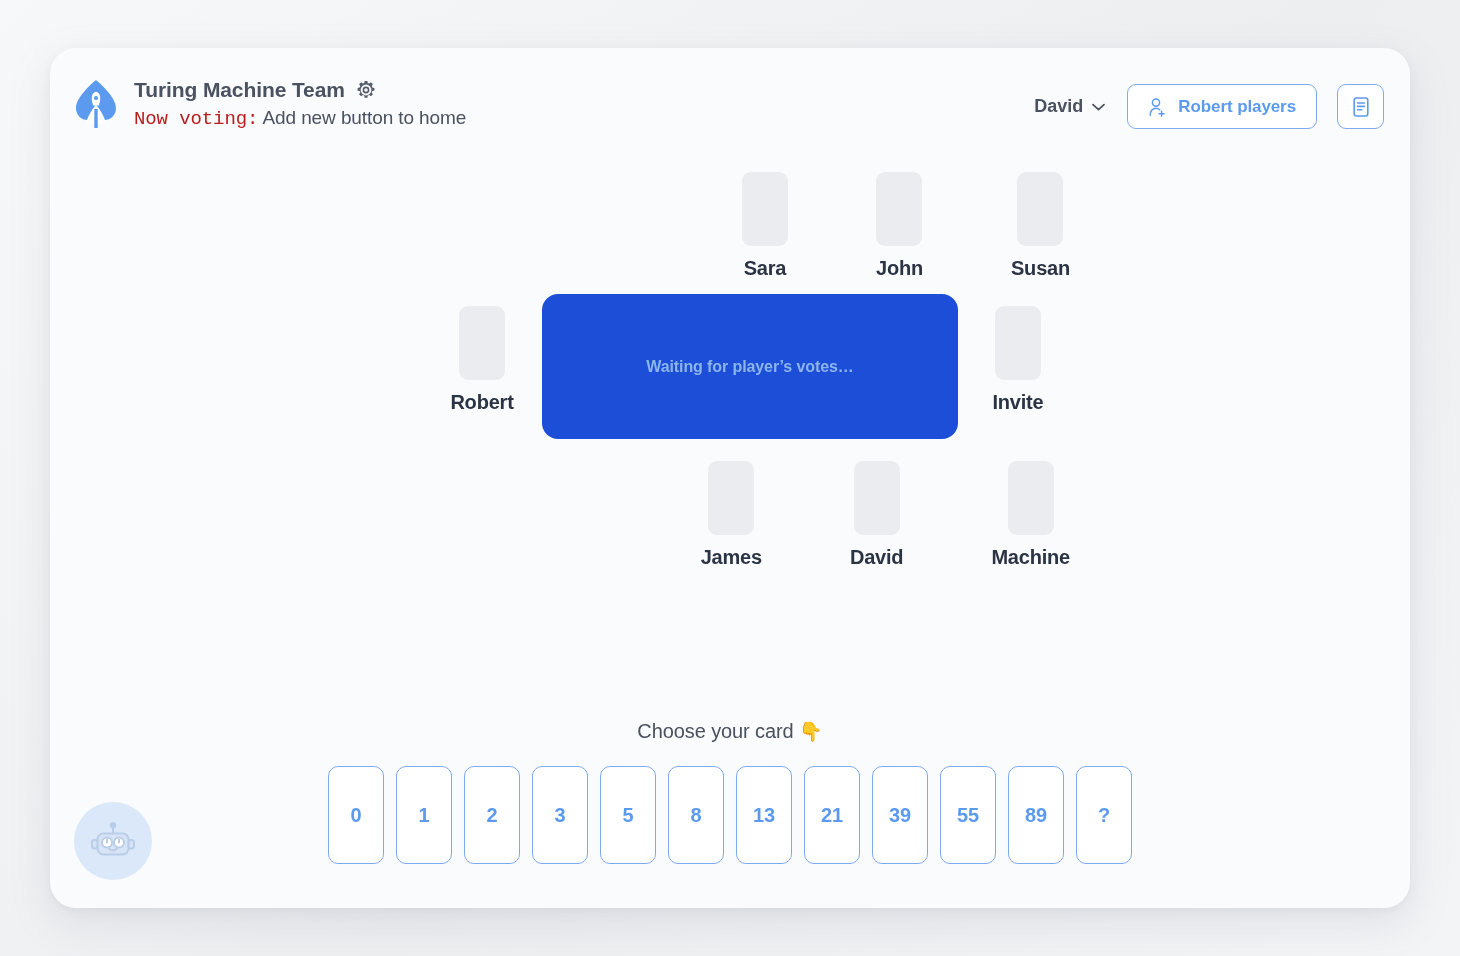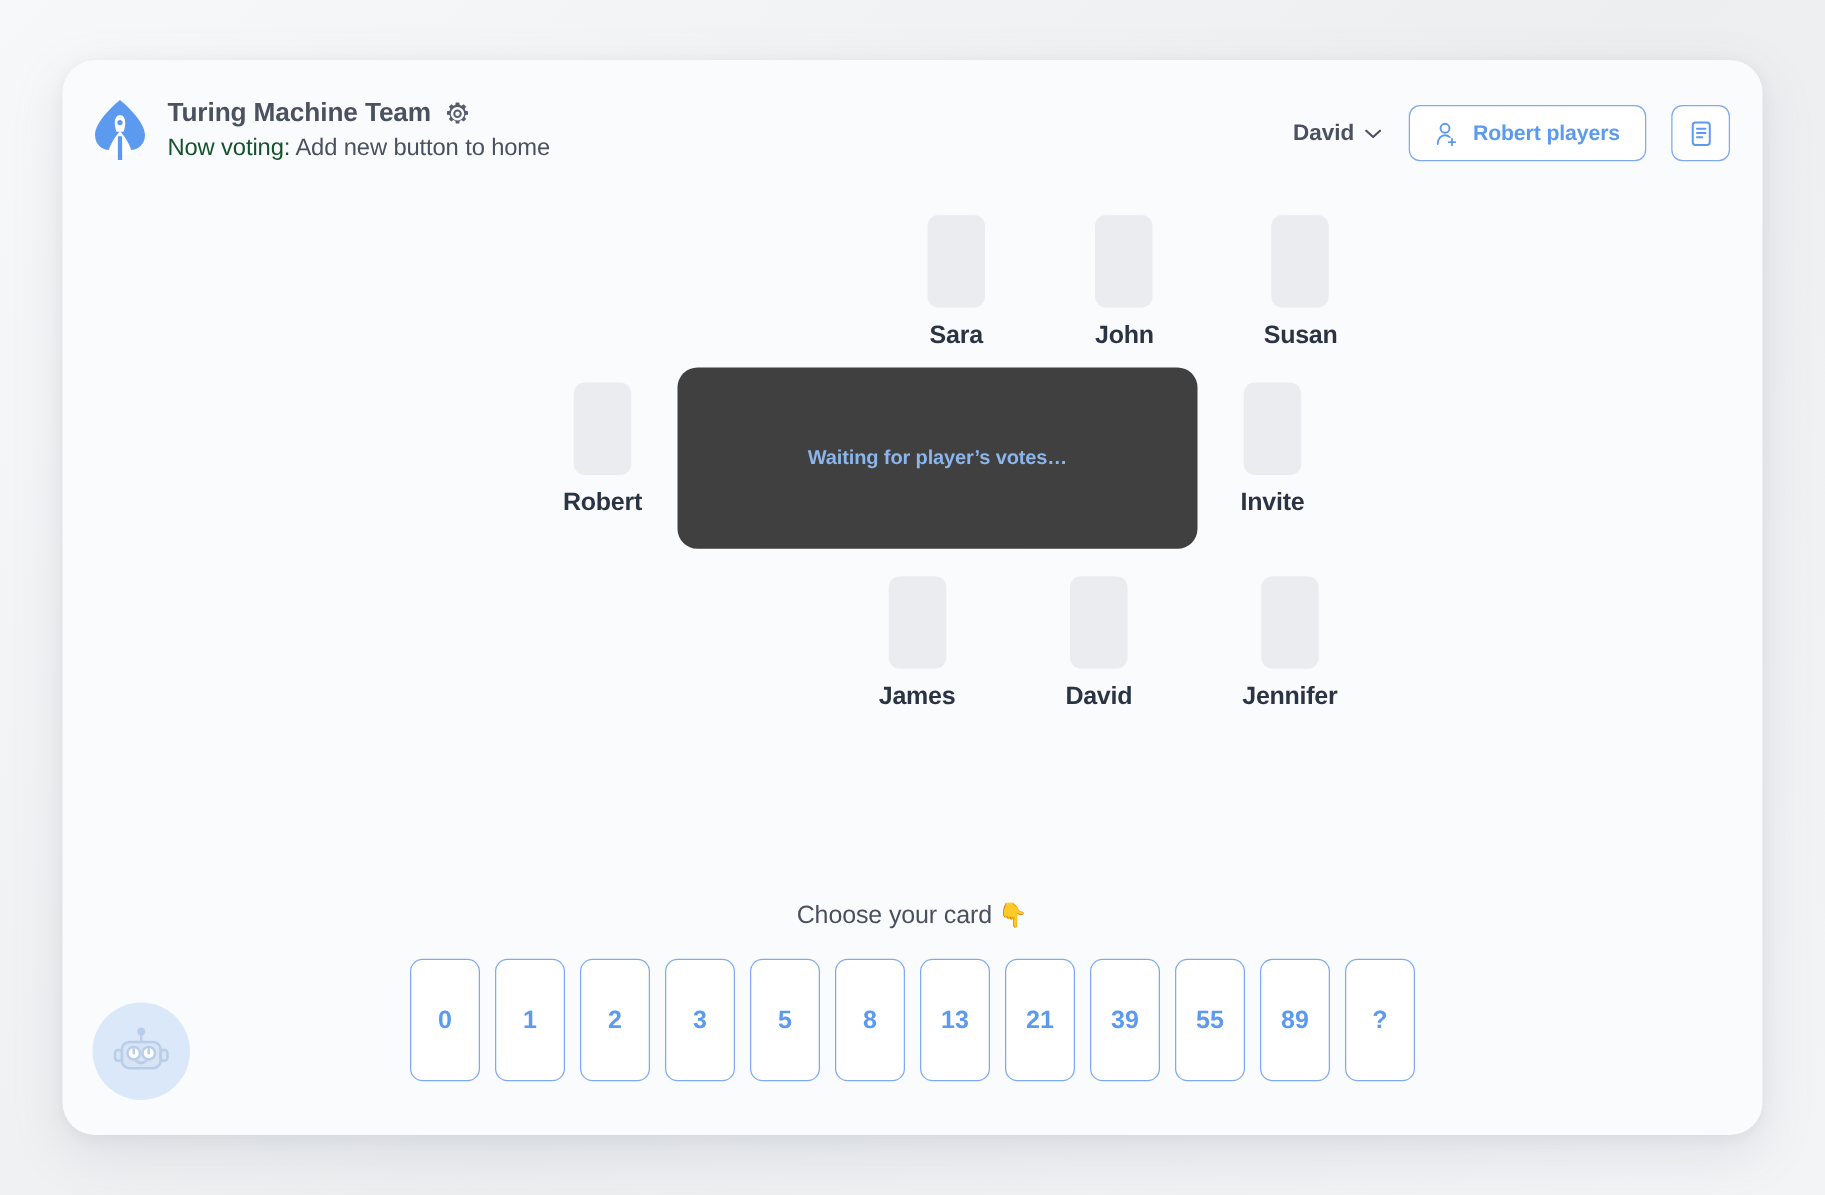--- a/index.html
+++ b/index.html
@@ -80,7 +80,7 @@
     font-size: 19px;
     letter-spacing: -0.1px;
   }
-  .voting-label { color: #14532d; }
+  .voting-label { color: #b91c1c; font-family: Liberation Mono, monospace; }
   .voting-topic { color: #4a5160; }
 
   

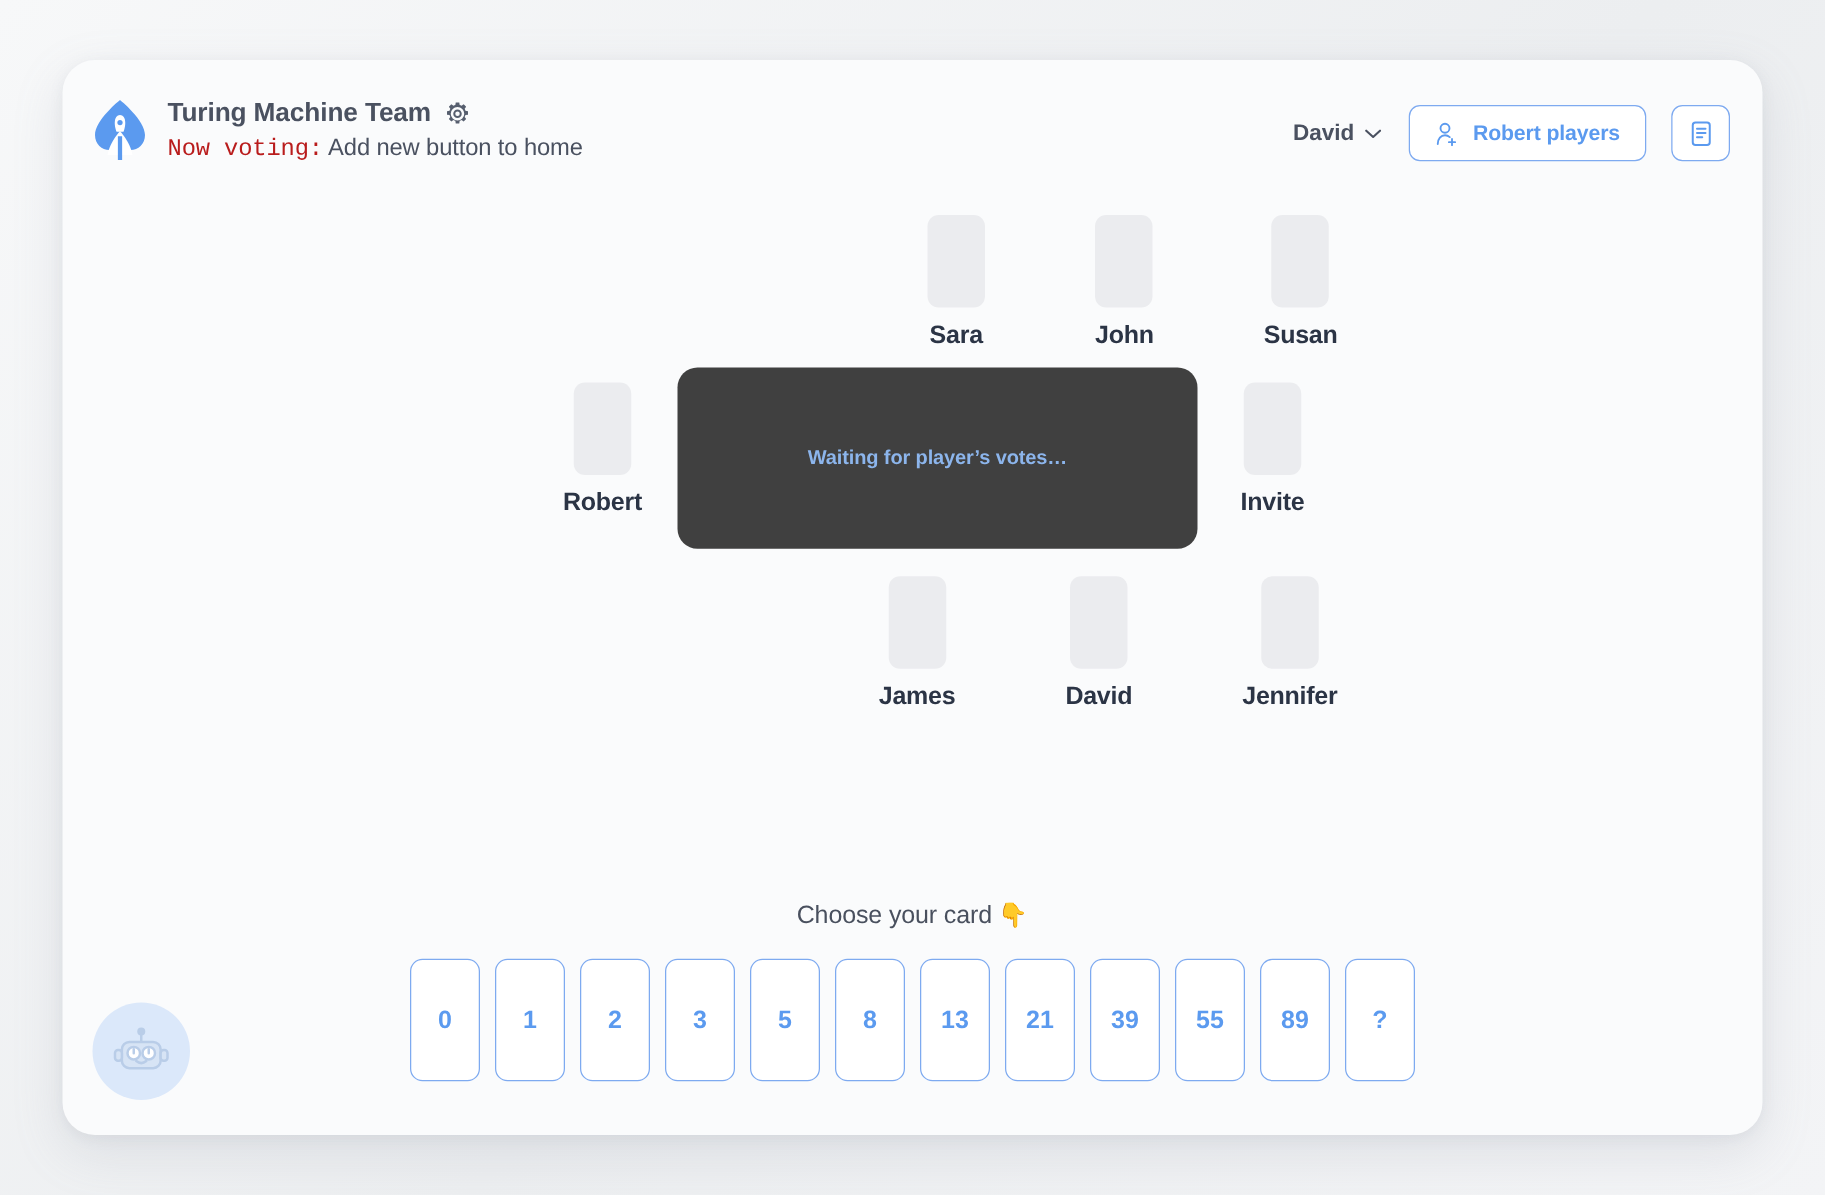--- a/index.html
+++ b/index.html
@@ -204,7 +204,7 @@
     grid-column: 2; grid-row: 2;
     margin: 14px 8px 0 8px;
     height: 145px;
-    background: #404040;
+    background: #1d4ed8;
     border-radius: 16px;
     display: flex;
     align-items: center;

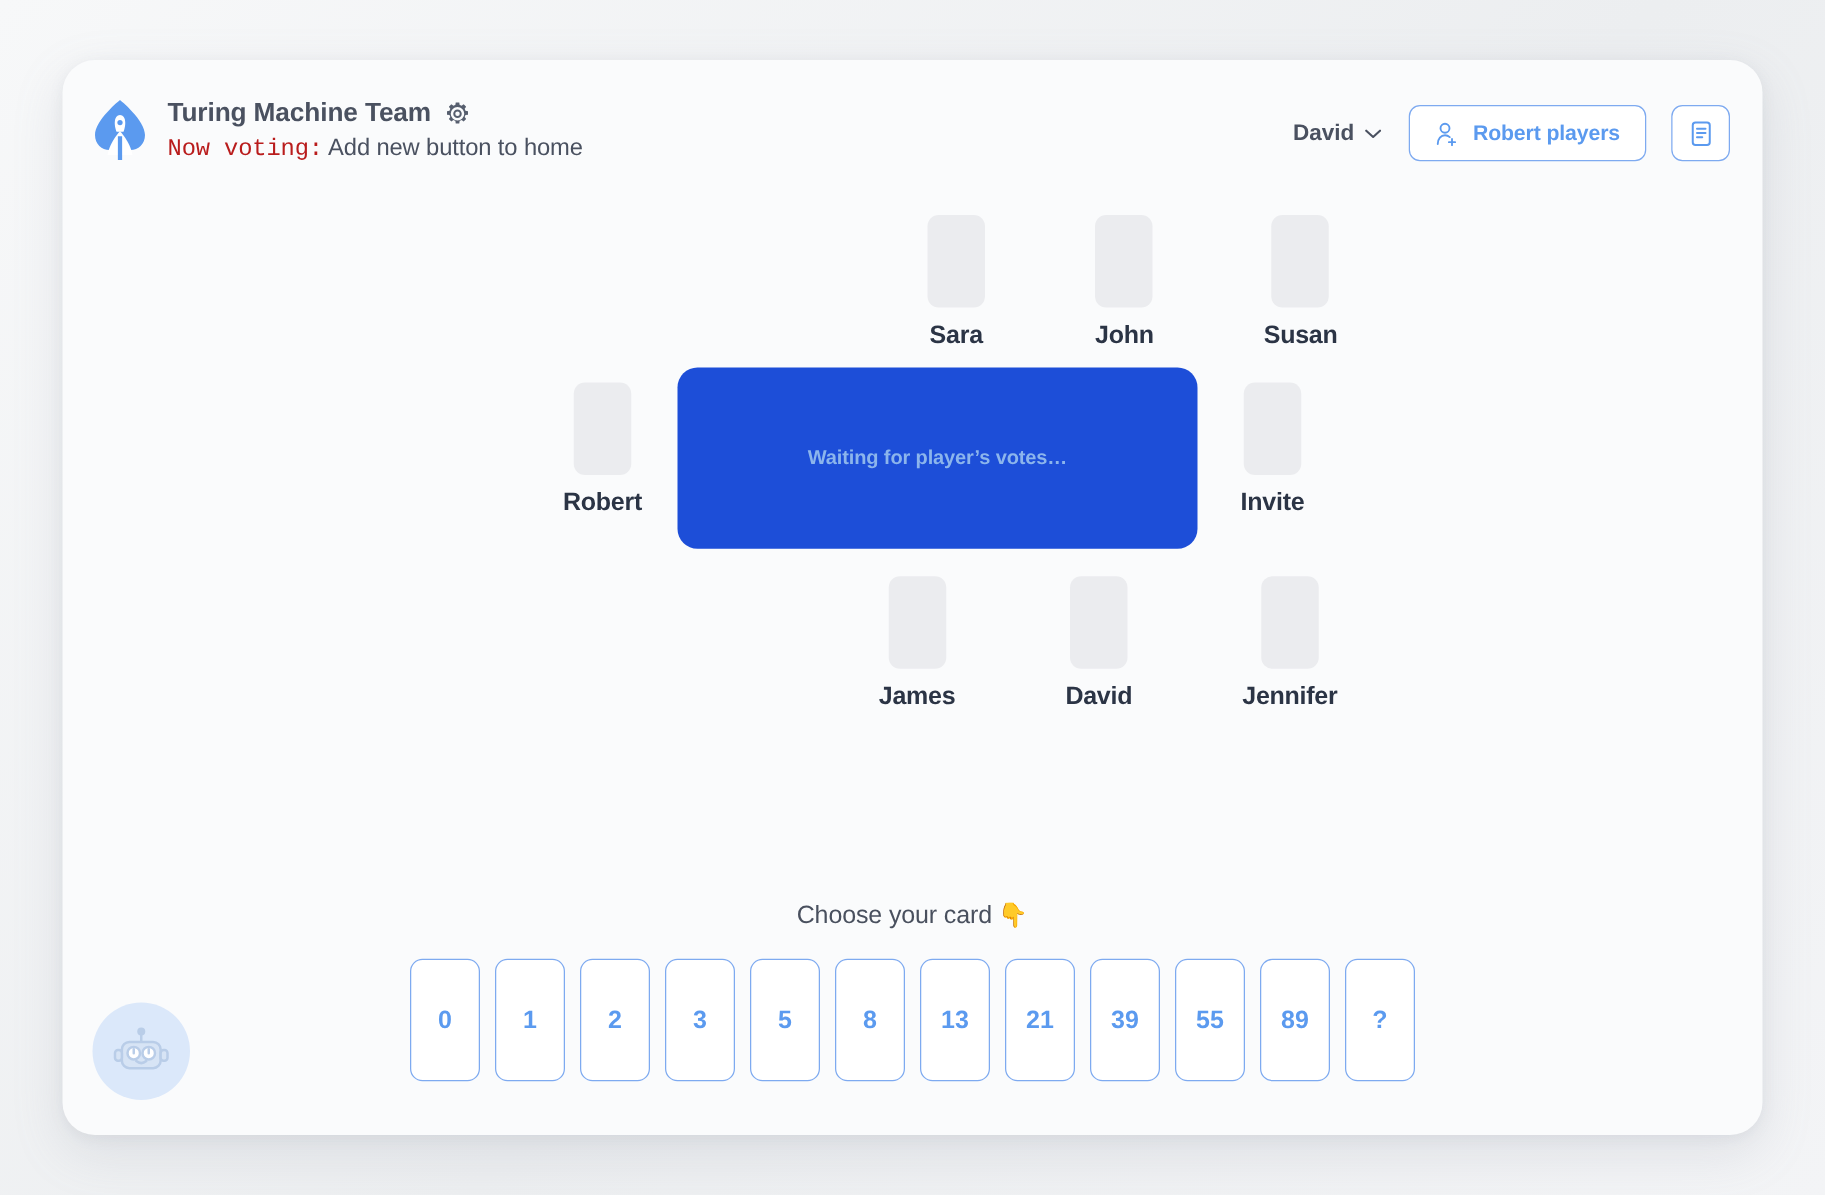--- a/index.html
+++ b/index.html
@@ -377,7 +377,7 @@
         </div>
         <div class="player">
           <div class="player-card"></div>
-          <div class="player-name">Jennifer</div>
+          <div class="player-name">Machine</div>
         </div>
       </div>
 

